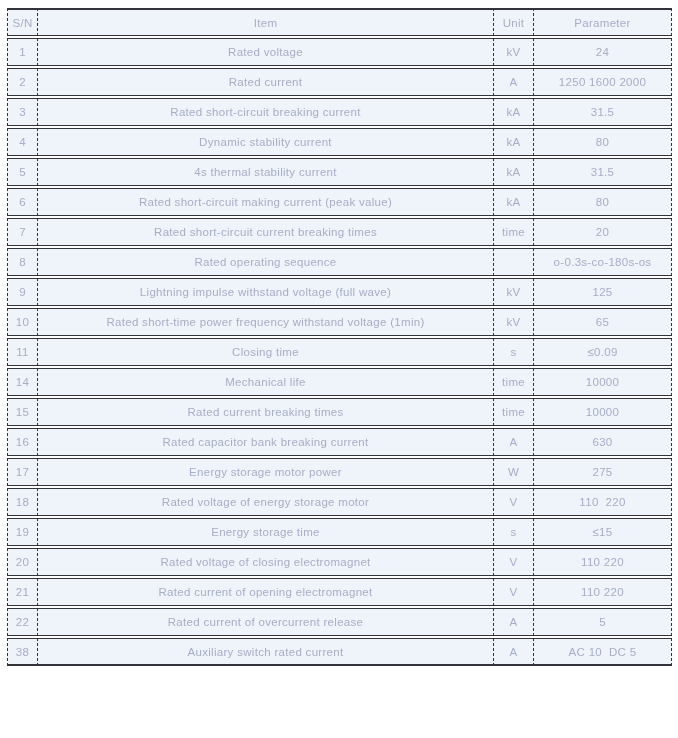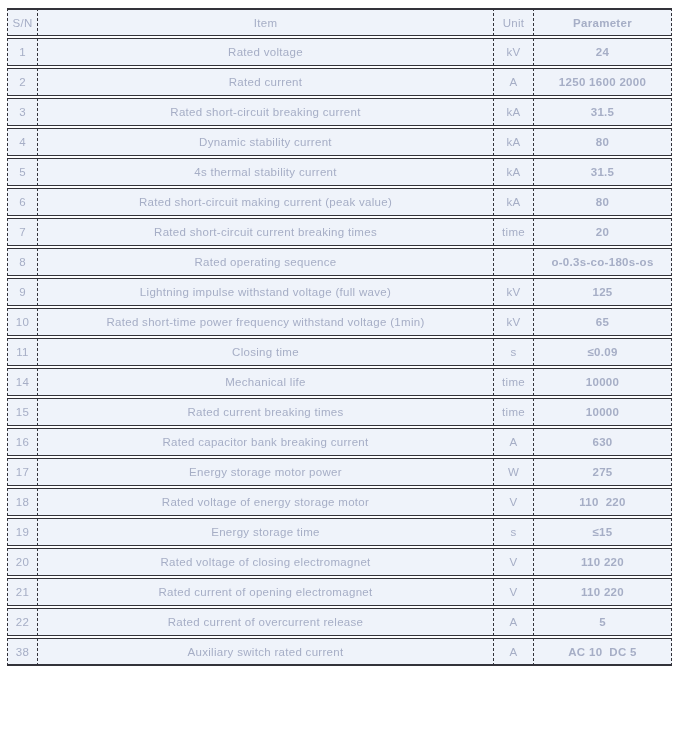--- a/index.html
+++ b/index.html
@@ -42,7 +42,6 @@
   .spec-table th:last-child,
   .spec-table td:last-child {
     border-right: 1.5px dashed #33333a;
-    font-weight: bold;
   }
   .spec-table thead th {
     border-top-width: 2px;

